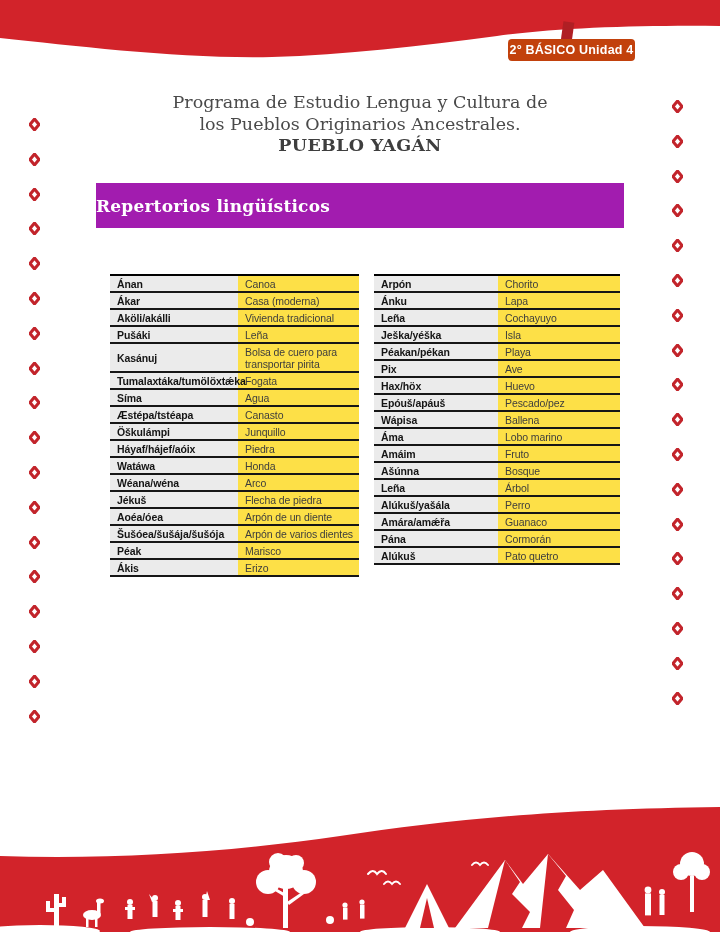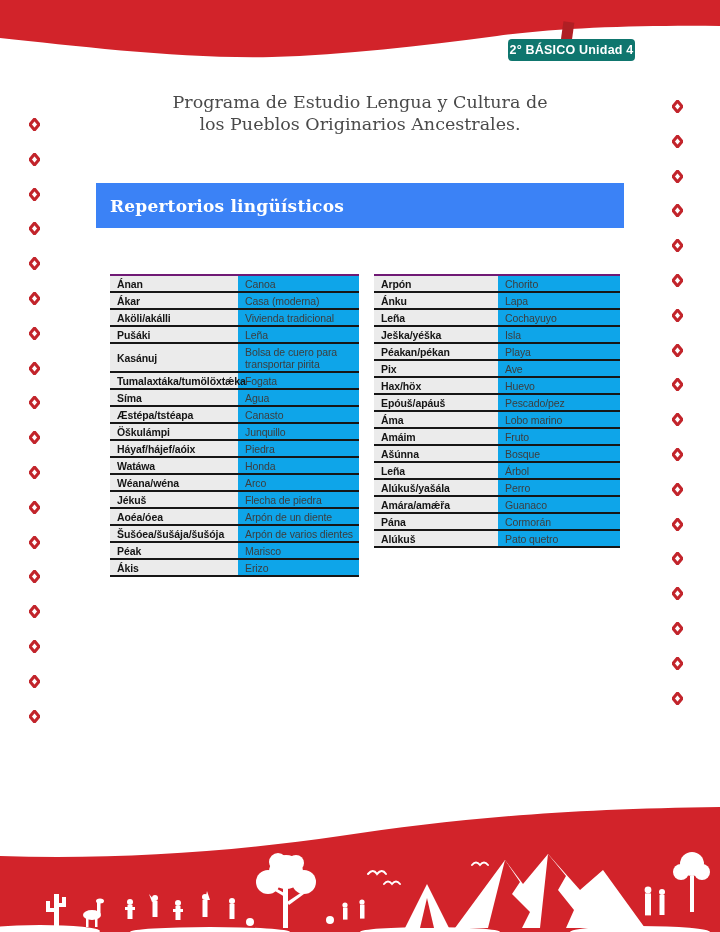--- a/index.html
+++ b/index.html
@@ -12,7 +12,7 @@
   .top-wave { position:absolute; left:0; top:0; width:720px; height:62px; }
   .unit-badge {
     position:absolute; left:508px; top:39px; width:127px; height:22px;
-    background:#0f766e; border-radius:4px; color:#fff;
+    background:#c2410c; border-radius:4px; color:#fff;
     font-size:12.5px; font-weight:bold; letter-spacing:.2px;
     display:flex; align-items:center; justify-content:center;
   }

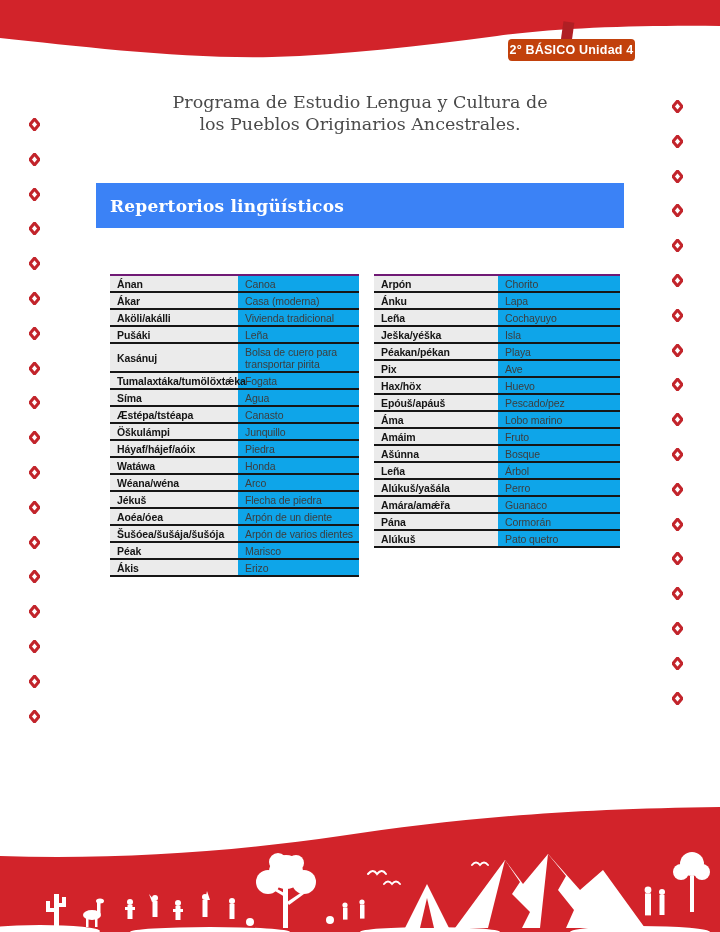--- a/index.html
+++ b/index.html
@@ -72,6 +72,7 @@
   <div class="title-block">
     <div class="l1">Programa de Estudio Lengua y Cultura de</div>
     <div class="l2">los Pueblos Originarios Ancestrales.</div>
+    <div class="l3">PUEBLO YAGÁN</div>
   </div>
 
   <div class="section-banner">

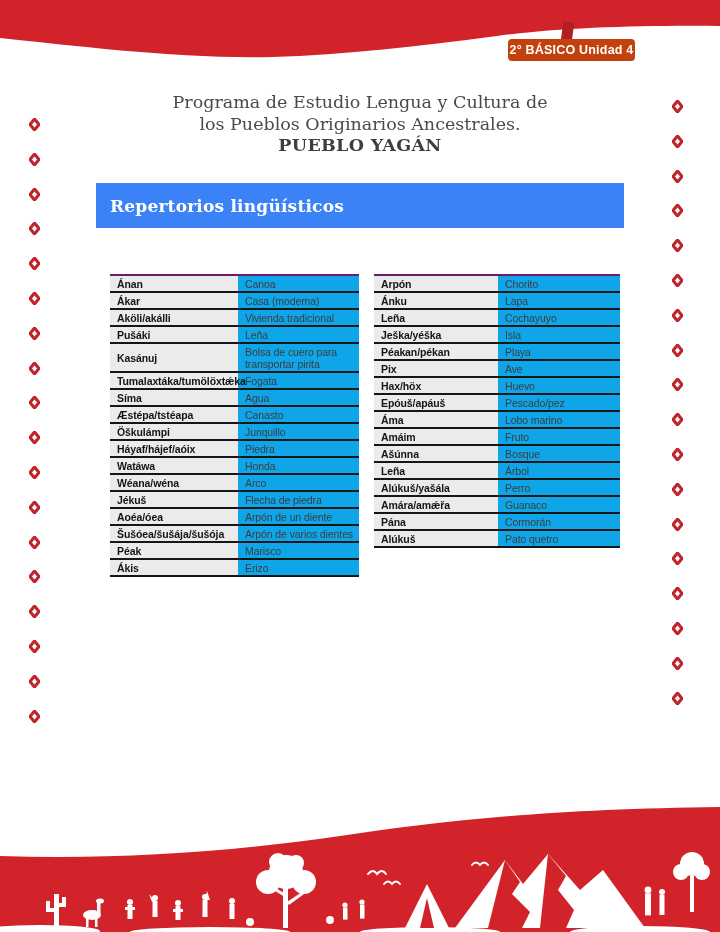--- a/index.html
+++ b/index.html
@@ -30,9 +30,9 @@
   
   .section-banner {
     position:absolute; left:96px; top:183px; width:528px; height:45px;
-    background:#3b82f6; color:#ffffff; display:flex; align-items:center;
+    background:#a21caf; color:#ffffff; display:flex; align-items:center;
     font-family:"DejaVu Serif", serif; font-weight:bold; font-size:17px;
-    padding-left:14px; letter-spacing:.2px;
+    letter-spacing:.2px;
   }
   
   table.vocab {

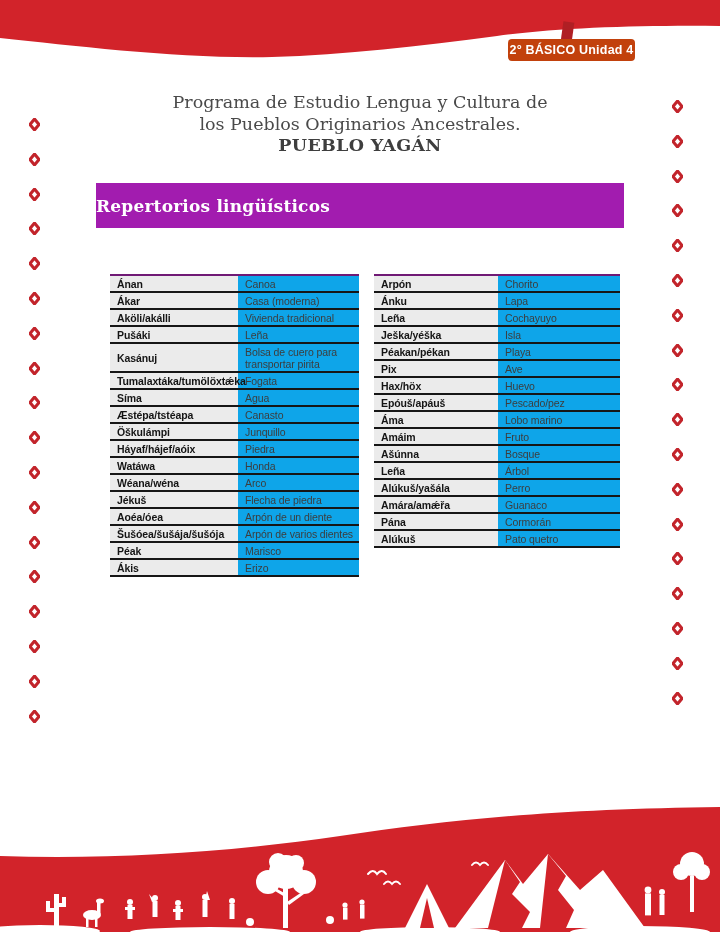--- a/index.html
+++ b/index.html
@@ -37,7 +37,7 @@
   
   table.vocab {
     position:absolute; top:274px; border-collapse:collapse;
-    table-layout:fixed; border-top:2px solid #701a75;
+    table-layout:fixed; border-top:2px solid #000000;
   }
   table.vocab.left  { left:110px; width:249px; }
   table.vocab.right { left:374px; width:246px; }

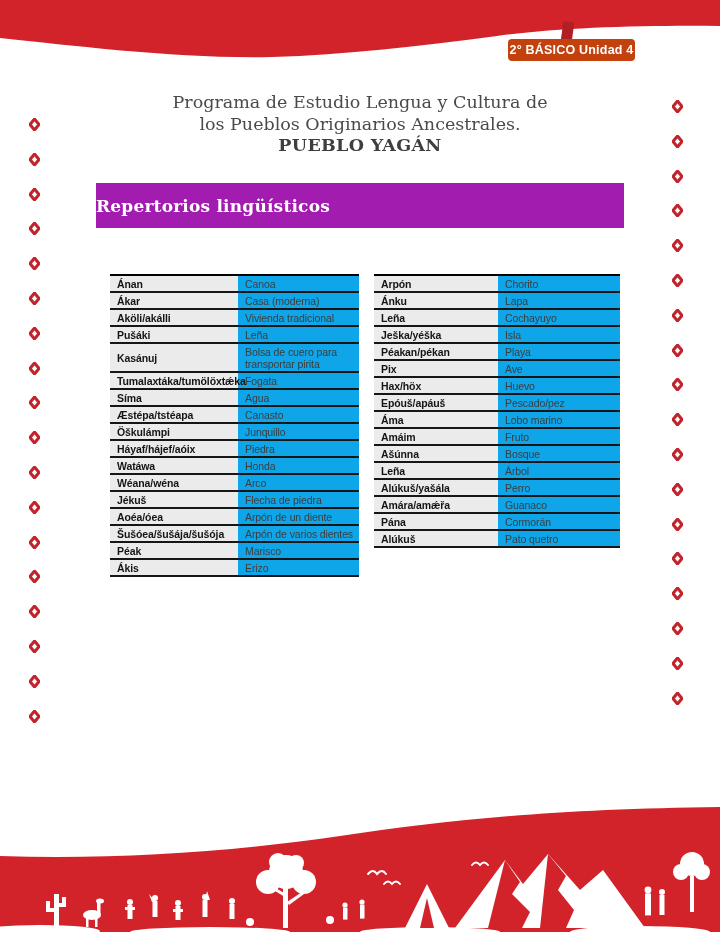--- a/index.html
+++ b/index.html
@@ -47,7 +47,7 @@
     letter-spacing:-0.1px;
   }
   td.term-cell   { background:#EBEBEB; font-weight:bold; color:#141414; }
-  td.meaning-cell{ background:#0ea5e9; color:#3d3d3d; padding-left:5px; }
+  td.meaning-cell{ background:#fde047; color:#3d3d3d; padding-left:5px; }
   table.vocab.left  td.term-cell { width:128px; }
   table.vocab.right td.term-cell { width:124px; }
   

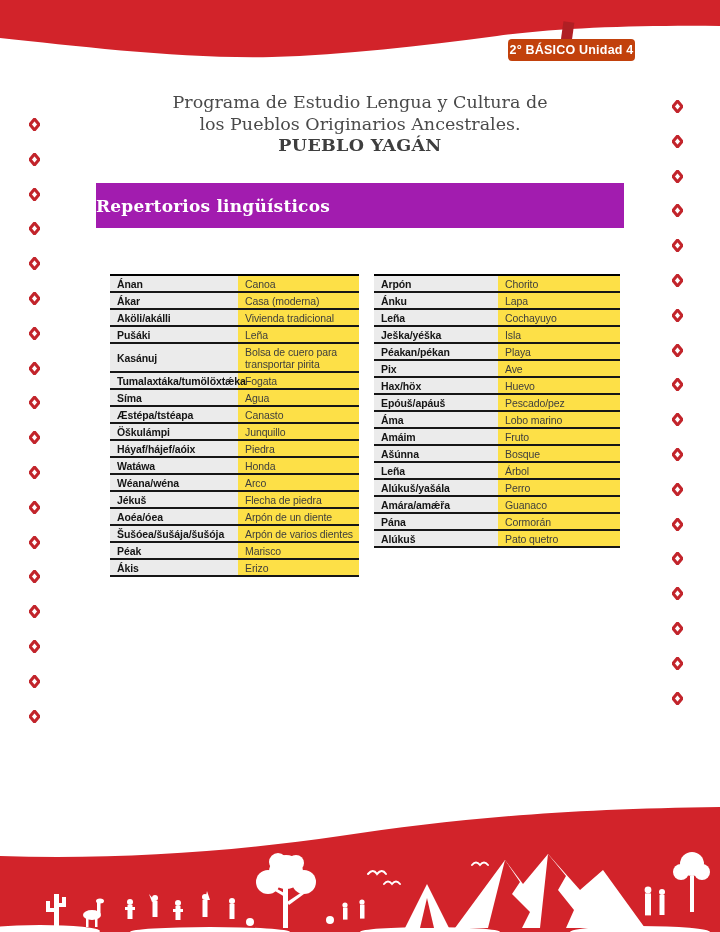--- a/index.html
+++ b/index.html
@@ -186,6 +186,10 @@
           <td class="meaning-cell">Pescado/pez</td>
         </tr>
         <tr>
+          <td class="term-cell">Wápisa</td>
+          <td class="meaning-cell">Ballena</td>
+        </tr>
+        <tr>
           <td class="term-cell">Áma</td>
           <td class="meaning-cell">Lobo marino</td>
         </tr>

